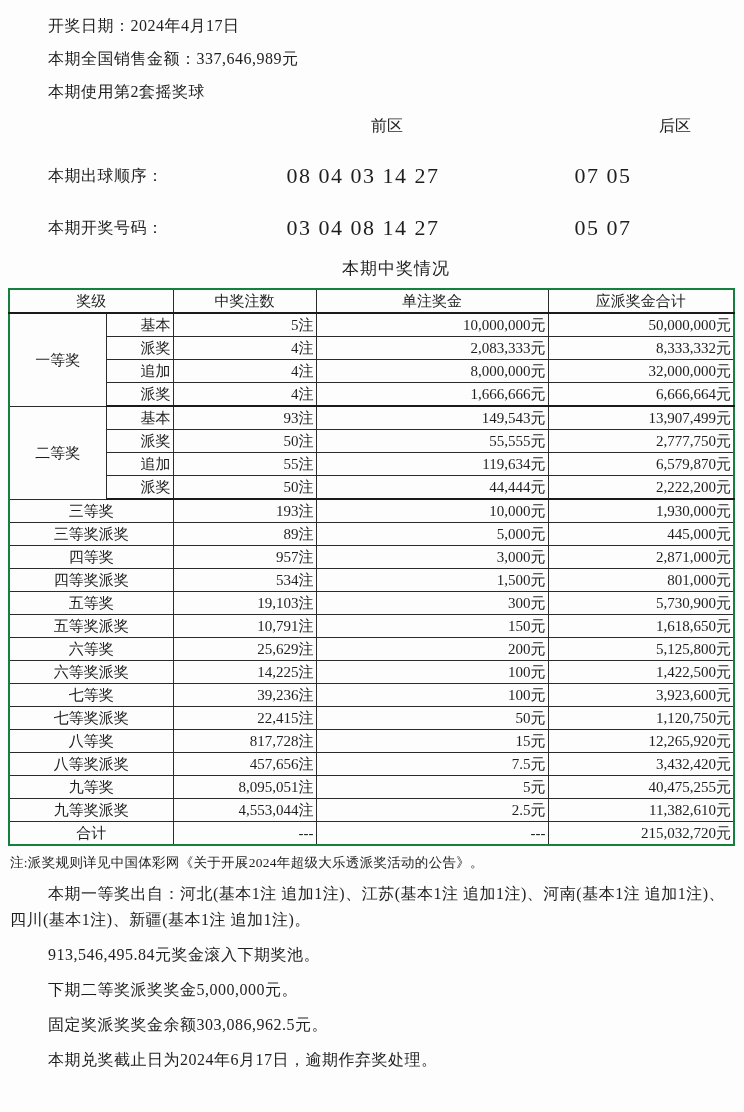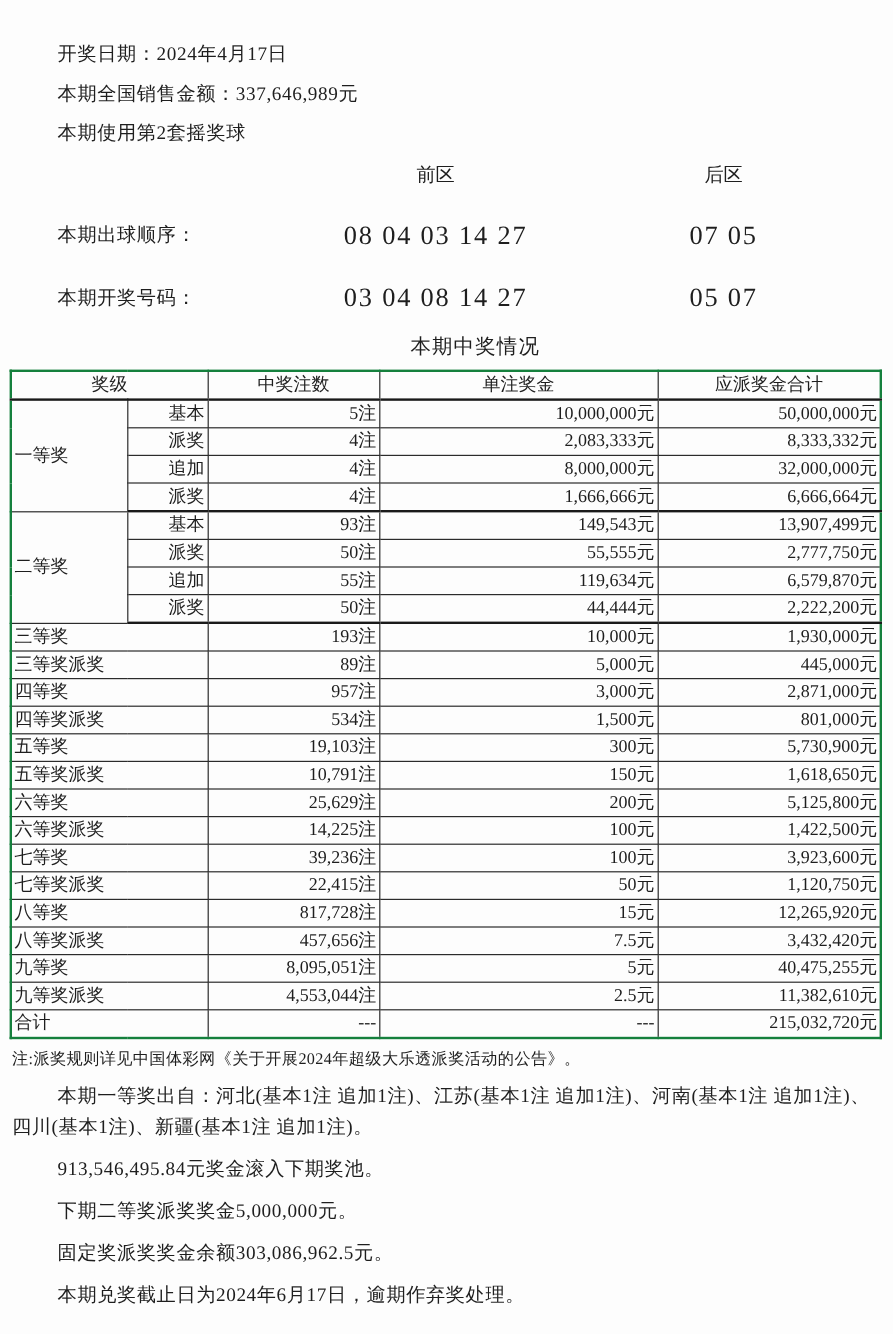--- a/index.html
+++ b/index.html
@@ -12,7 +12,7 @@
   .page { width: 744px; height: 1112px; position: relative; }
 
   
-  .top-info { padding: 37px 0 0 48px; }
+  .top-info { padding: 17px 0 0 48px; }
   .info-line { font-size: 16px; line-height: 18px; margin-bottom: 15px; letter-spacing: 0.5px; }
 
   

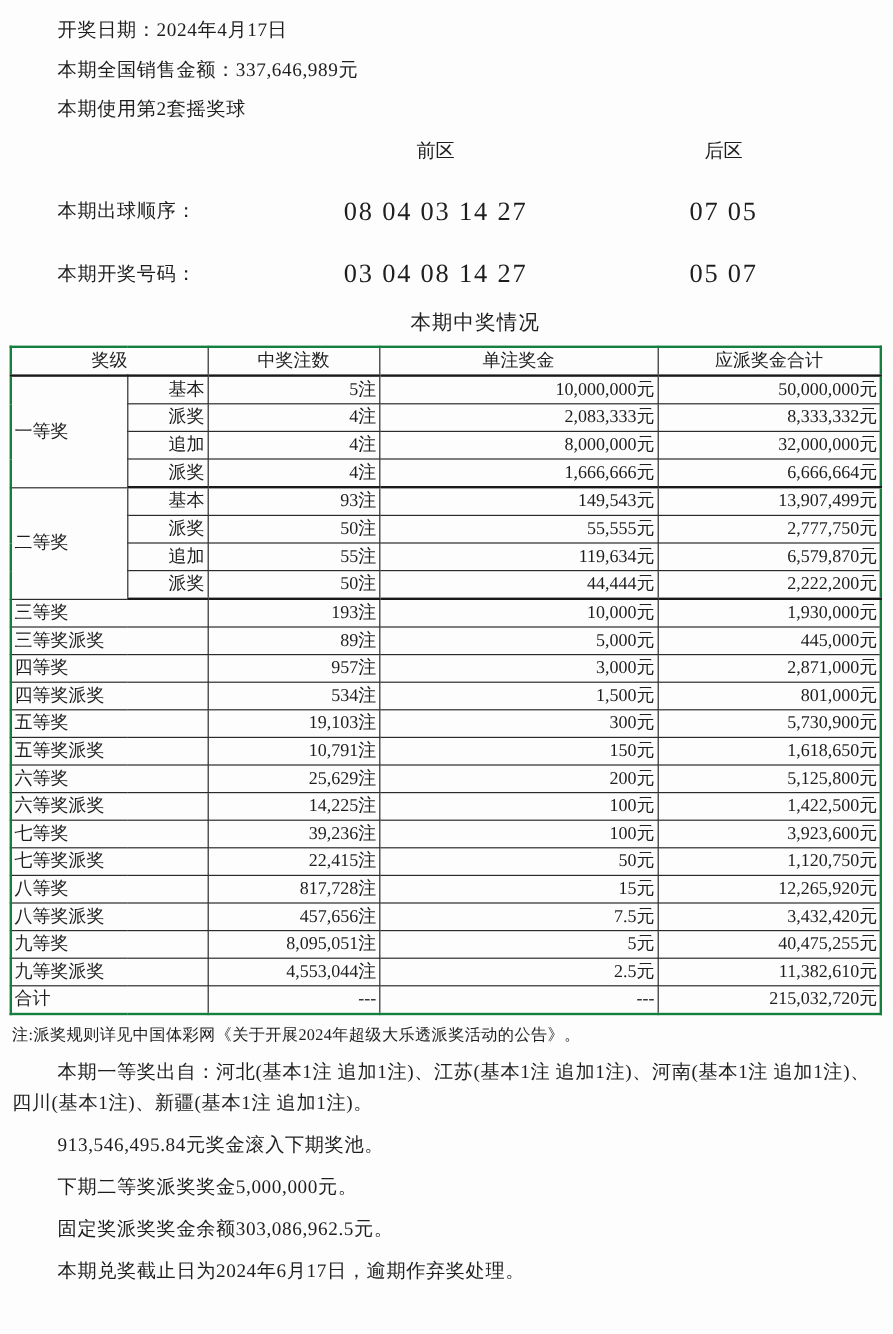--- a/index.html
+++ b/index.html
@@ -22,7 +22,7 @@
     padding-left: 48px;
     align-items: center;
   }
-  .zone-header { margin-top: 0; }
+  .zone-header { margin-top: 0; gap: 24px; }
   .zr-label { font-size: 16px; letter-spacing: 0.5px; }
   .zr-front, .zr-back { text-align: center; font-size: 16px; }
   .nums { font-size: 22px; letter-spacing: 1.5px; white-space: pre; }

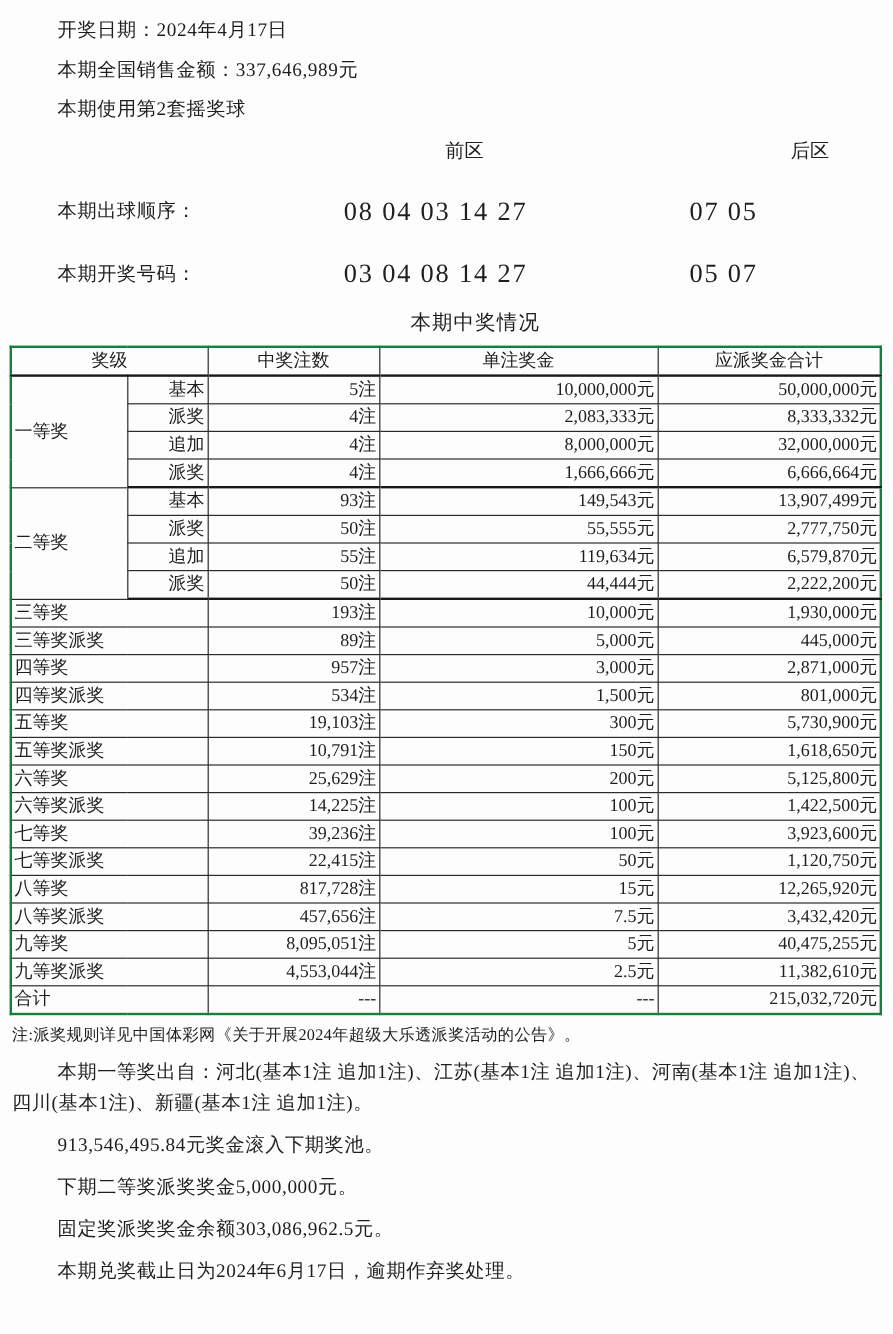--- a/index.html
+++ b/index.html
@@ -50,7 +50,7 @@
     white-space: nowrap;
   }
   .prize th { text-align: center; border-bottom: 2px solid #1a1a1a; }
-  .lvl { }
+  .lvl { text-align: center; }
   .sub { text-align: right; }
   .num { text-align: right; padding-right: 8px; }
   tr.grp-end td { border-bottom: 2px solid #1a1a1a; }

